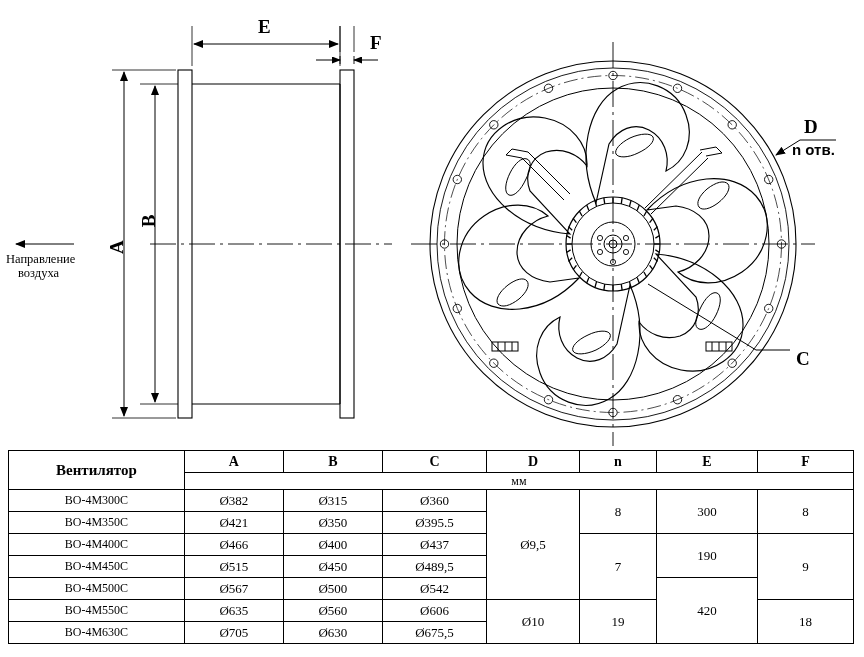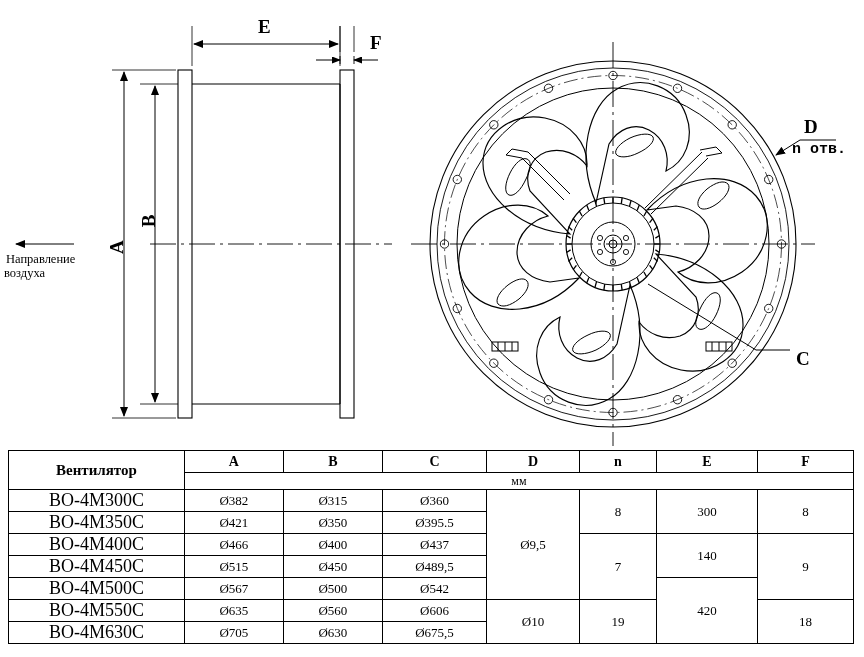--- a/index.html
+++ b/index.html
@@ -48,7 +48,7 @@
   }
   .lbl-n {
     position: absolute;
-    font-family: Liberation Mono, monospace;
+    font-family: Liberation Sans, sans-serif;
     font-weight: bold;
     font-size: 15px;
     color: #000;

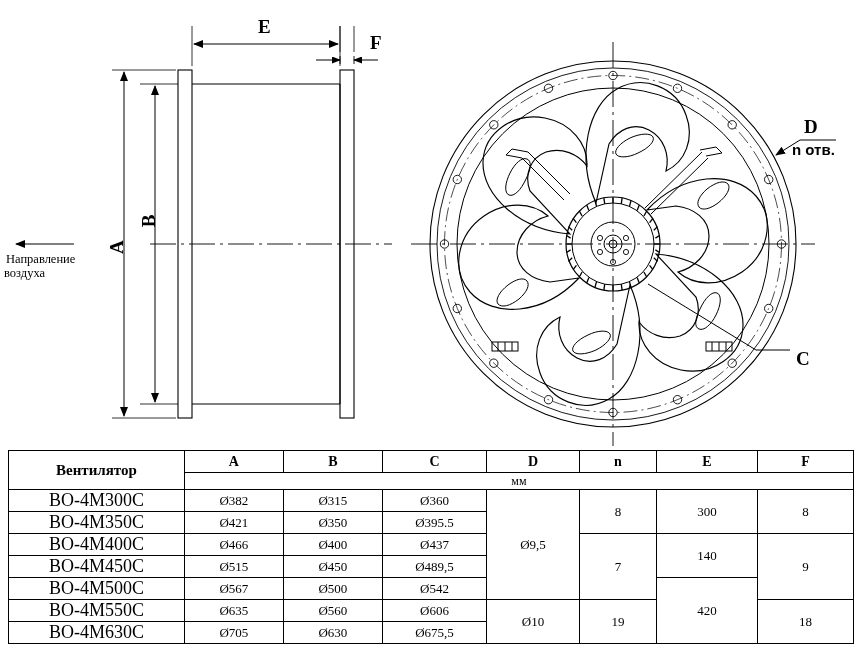--- a/index.html
+++ b/index.html
@@ -295,7 +295,7 @@
     <div class="lbl-n" style="left:792px; top:141px;">n отв.</div>
     <div class="lbl" style="left:796px; top:348px;">C</div>
     <div class="lbl-small" style="left:6px; top:252px;">Направление</div>
-    <div class="lbl-small" style="left:4px; top:266px;">воздуха</div>
+    <div class="lbl-small" style="left:18px; top:266px;">воздуха</div>
   </div>
 
   <div class="table-wrap">

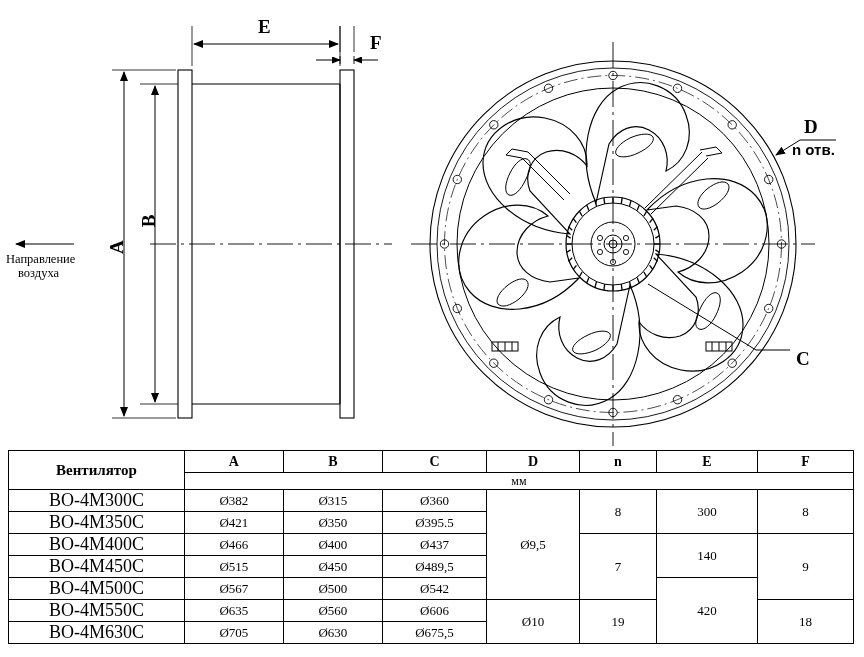--- a/index.html
+++ b/index.html
@@ -95,7 +95,7 @@
     margin-top: 39px;
   }
   table.spec .model {
-    font-size: 18px;
+    font-size: 12px;
   }
 </style>
 </head>

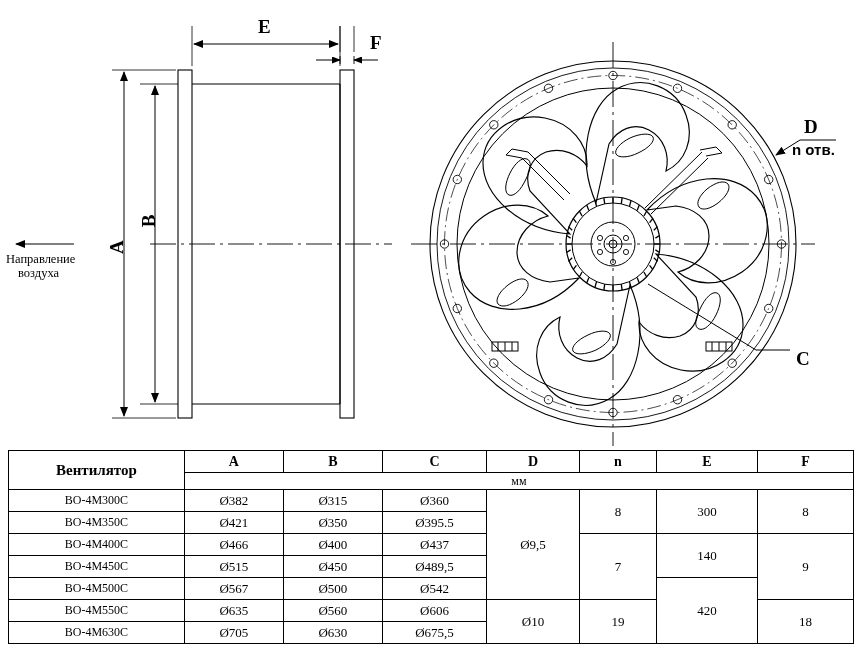--- a/index.html
+++ b/index.html
@@ -347,7 +347,7 @@
           <td>Ø400</td>
           <td>Ø437</td>
           <td rowspan="3">7</td>
-          <td rowspan="2">140</td>
+          <td rowspan="2">190</td>
           <td rowspan="3">9</td>
         </tr>
         <tr>

